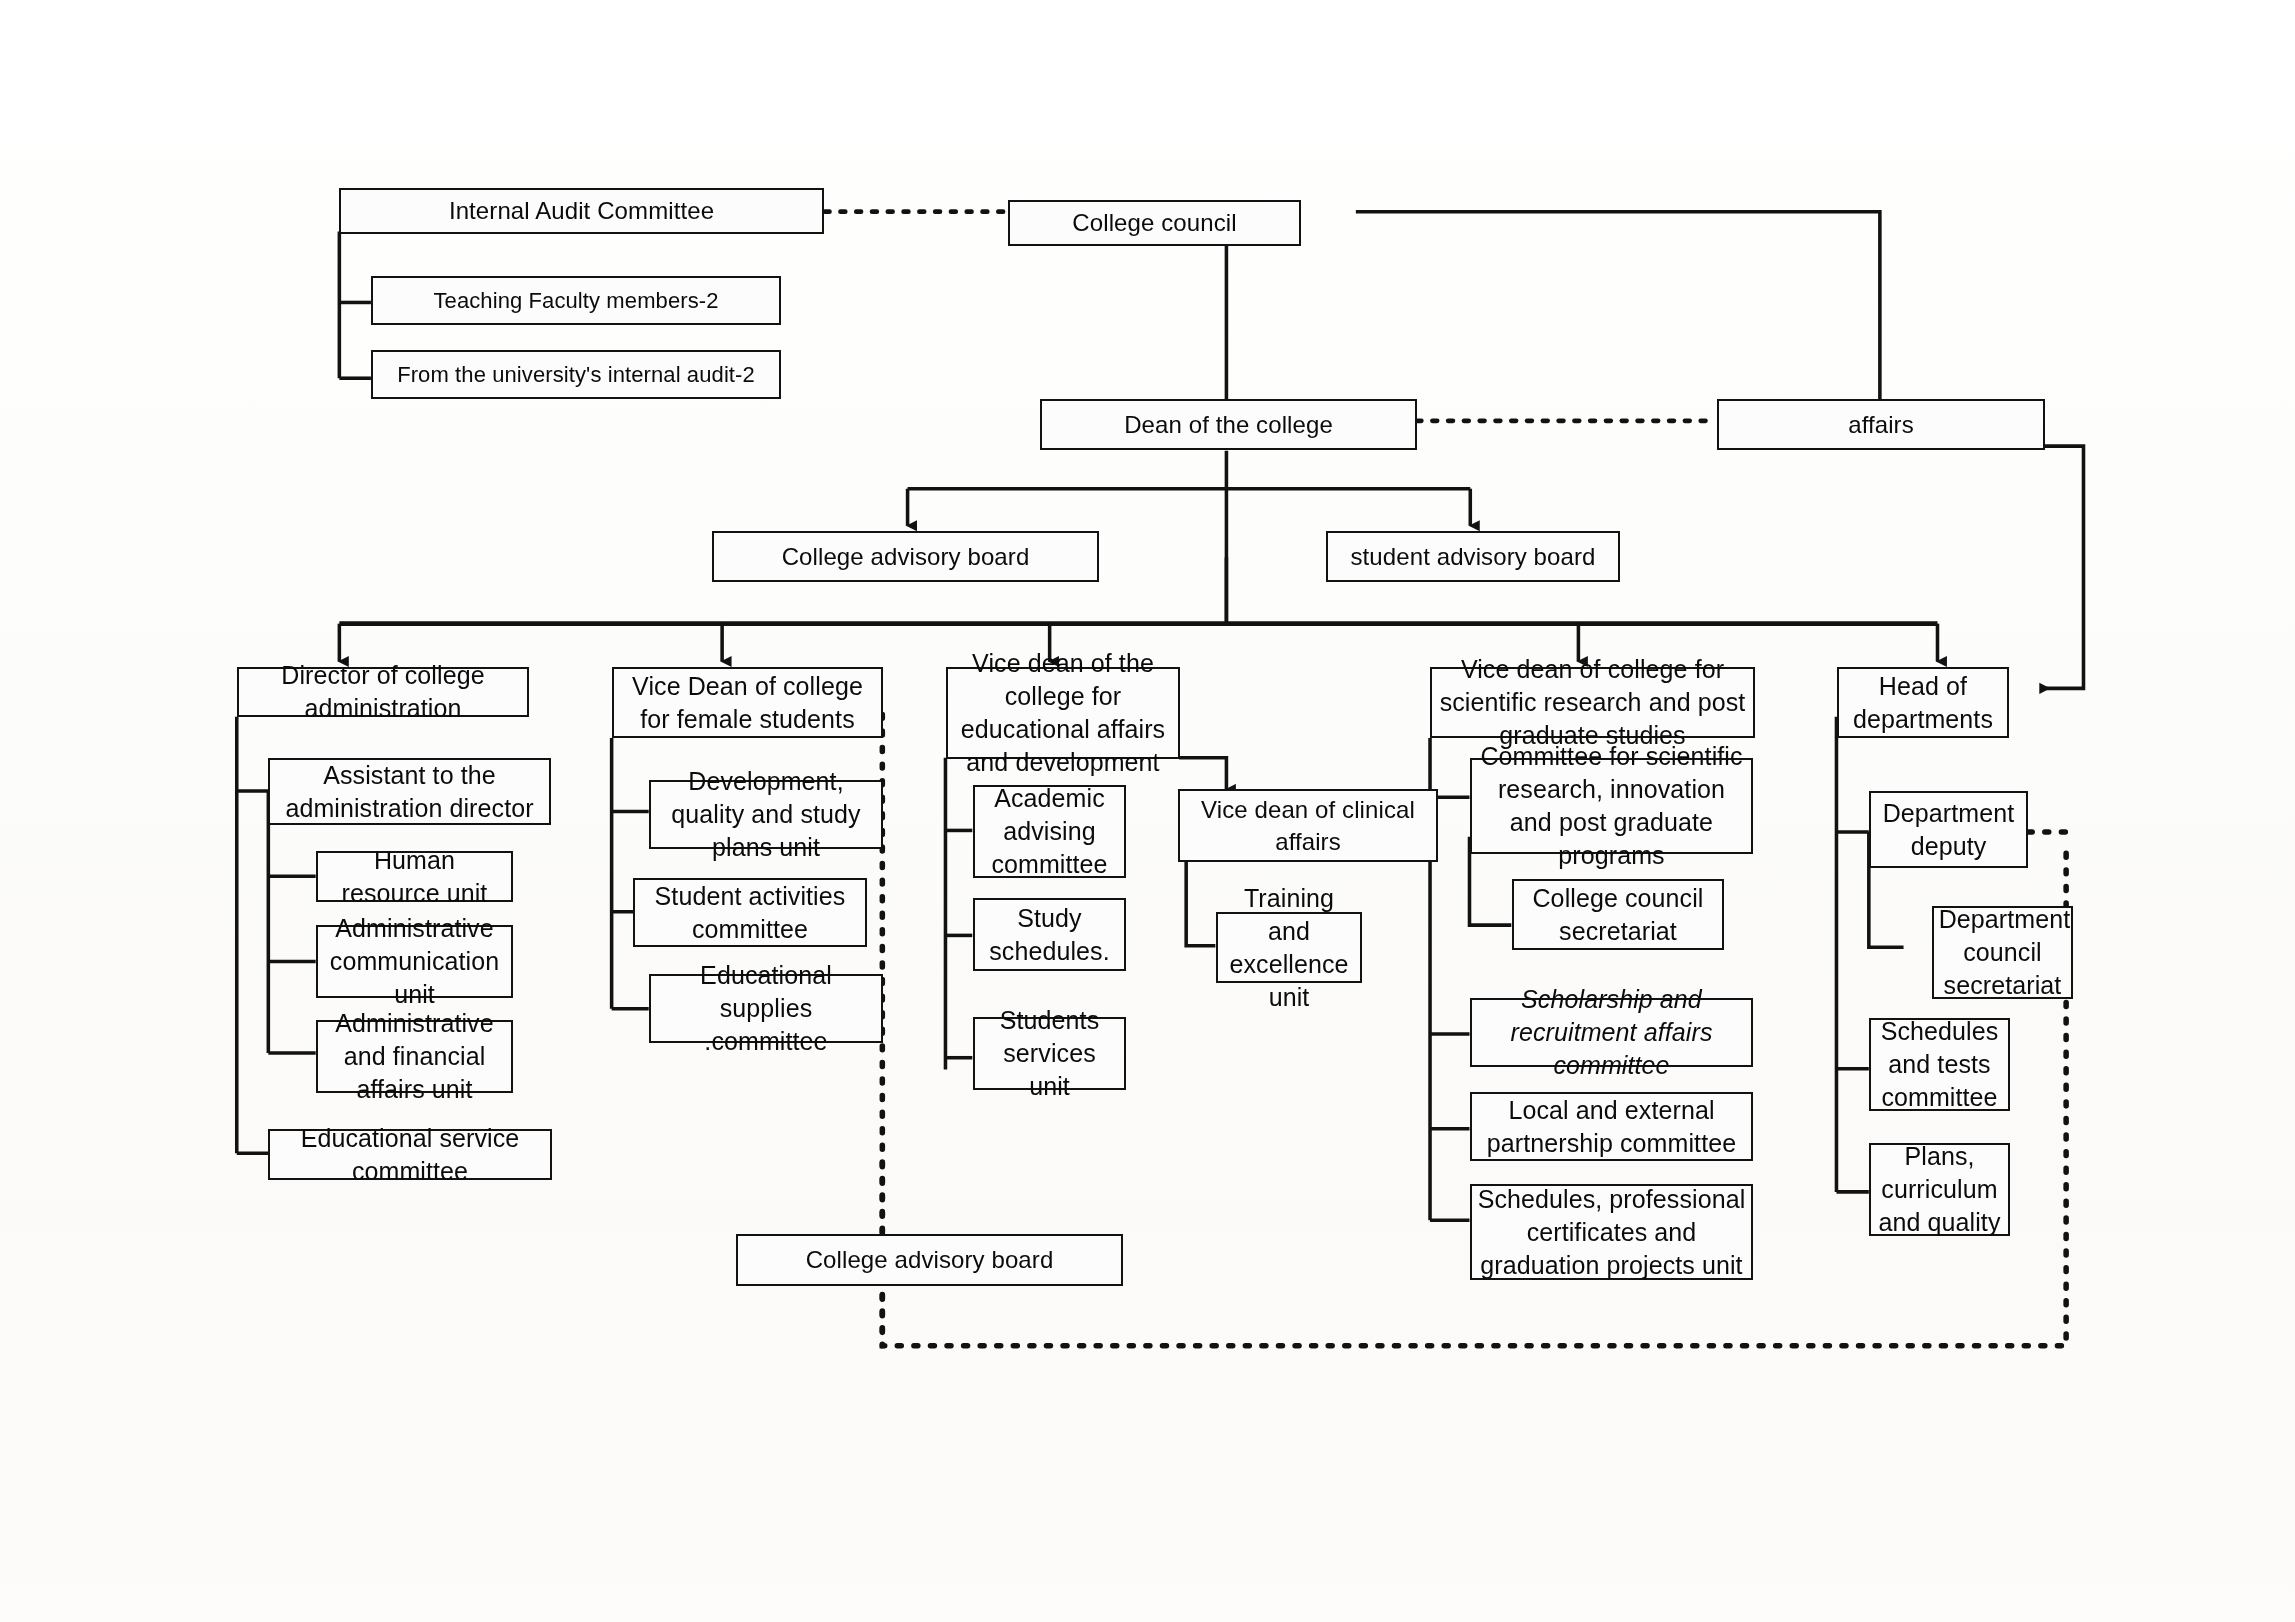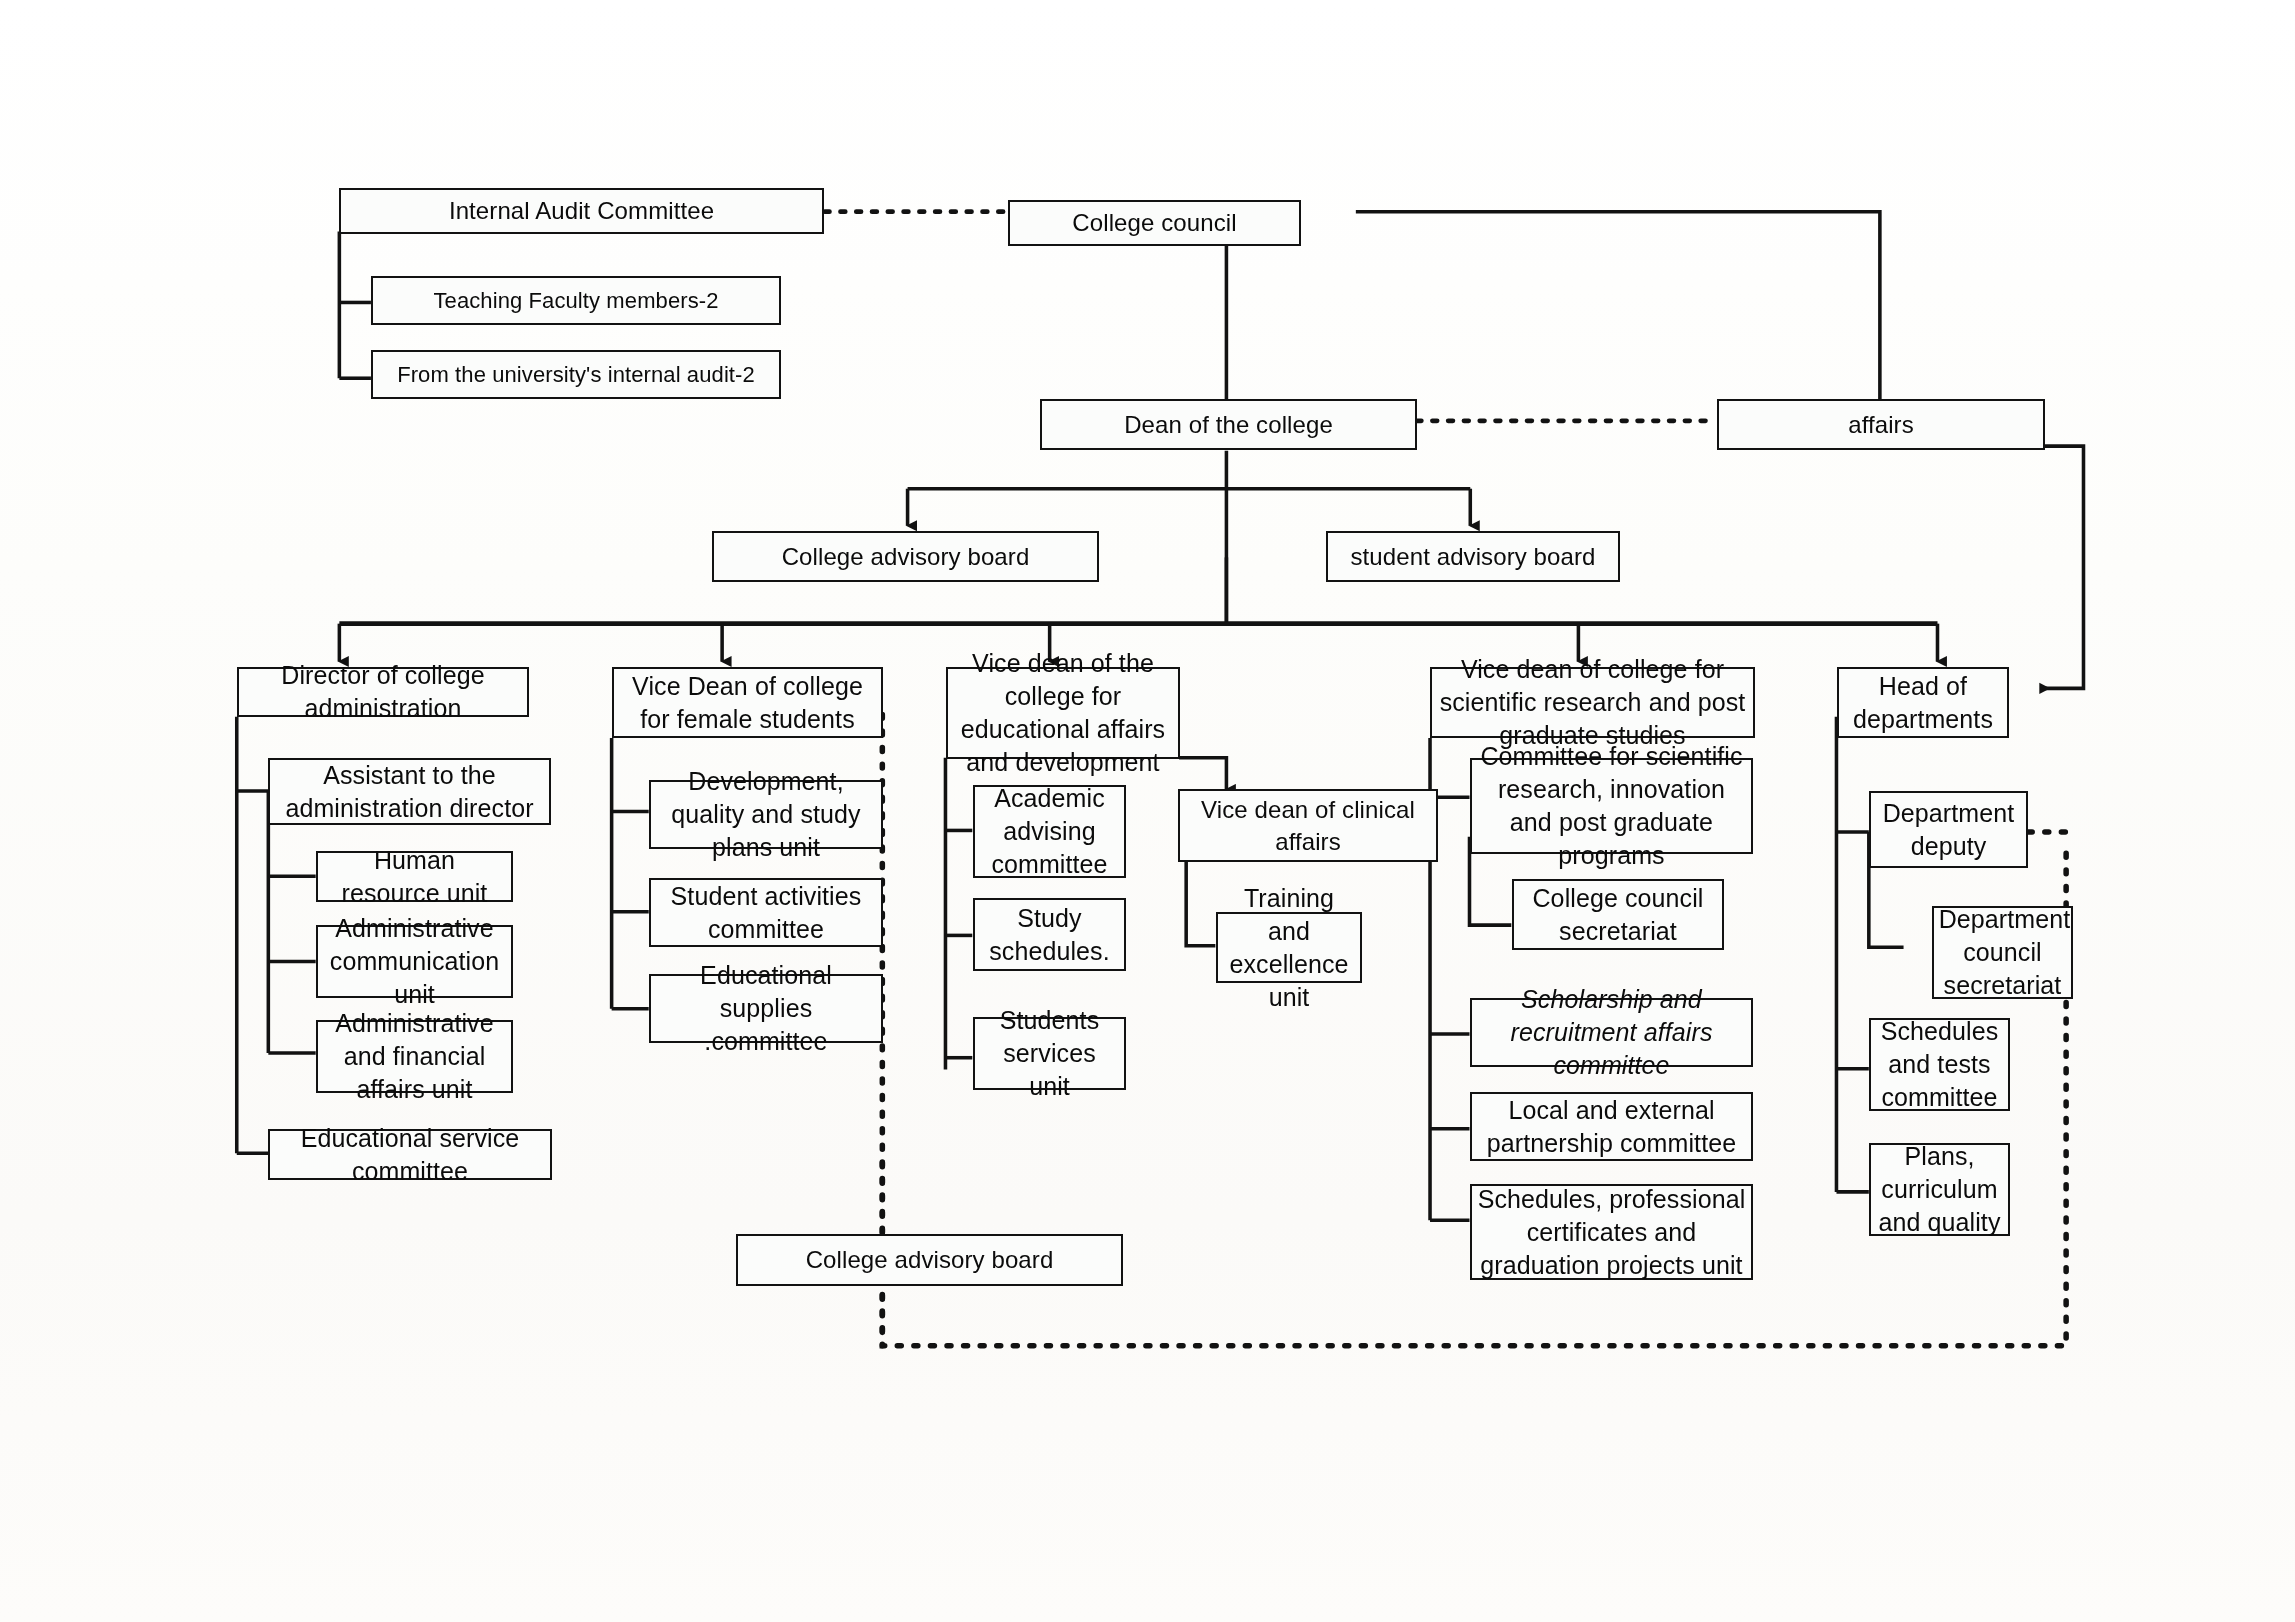--- a/index.html
+++ b/index.html
@@ -204,7 +204,7 @@
     <span>Development, quality and study plans unit</span>
   </div>
 
-  <div class="node sz-md" style="left:649px; top:878px; width:234px; height:69px;justify-content:center;">
+  <div class="node sz-md" style="left:633px; top:878px; width:234px; height:69px;justify-content:center;">
     <span>Student activities committee</span>
   </div>
 

